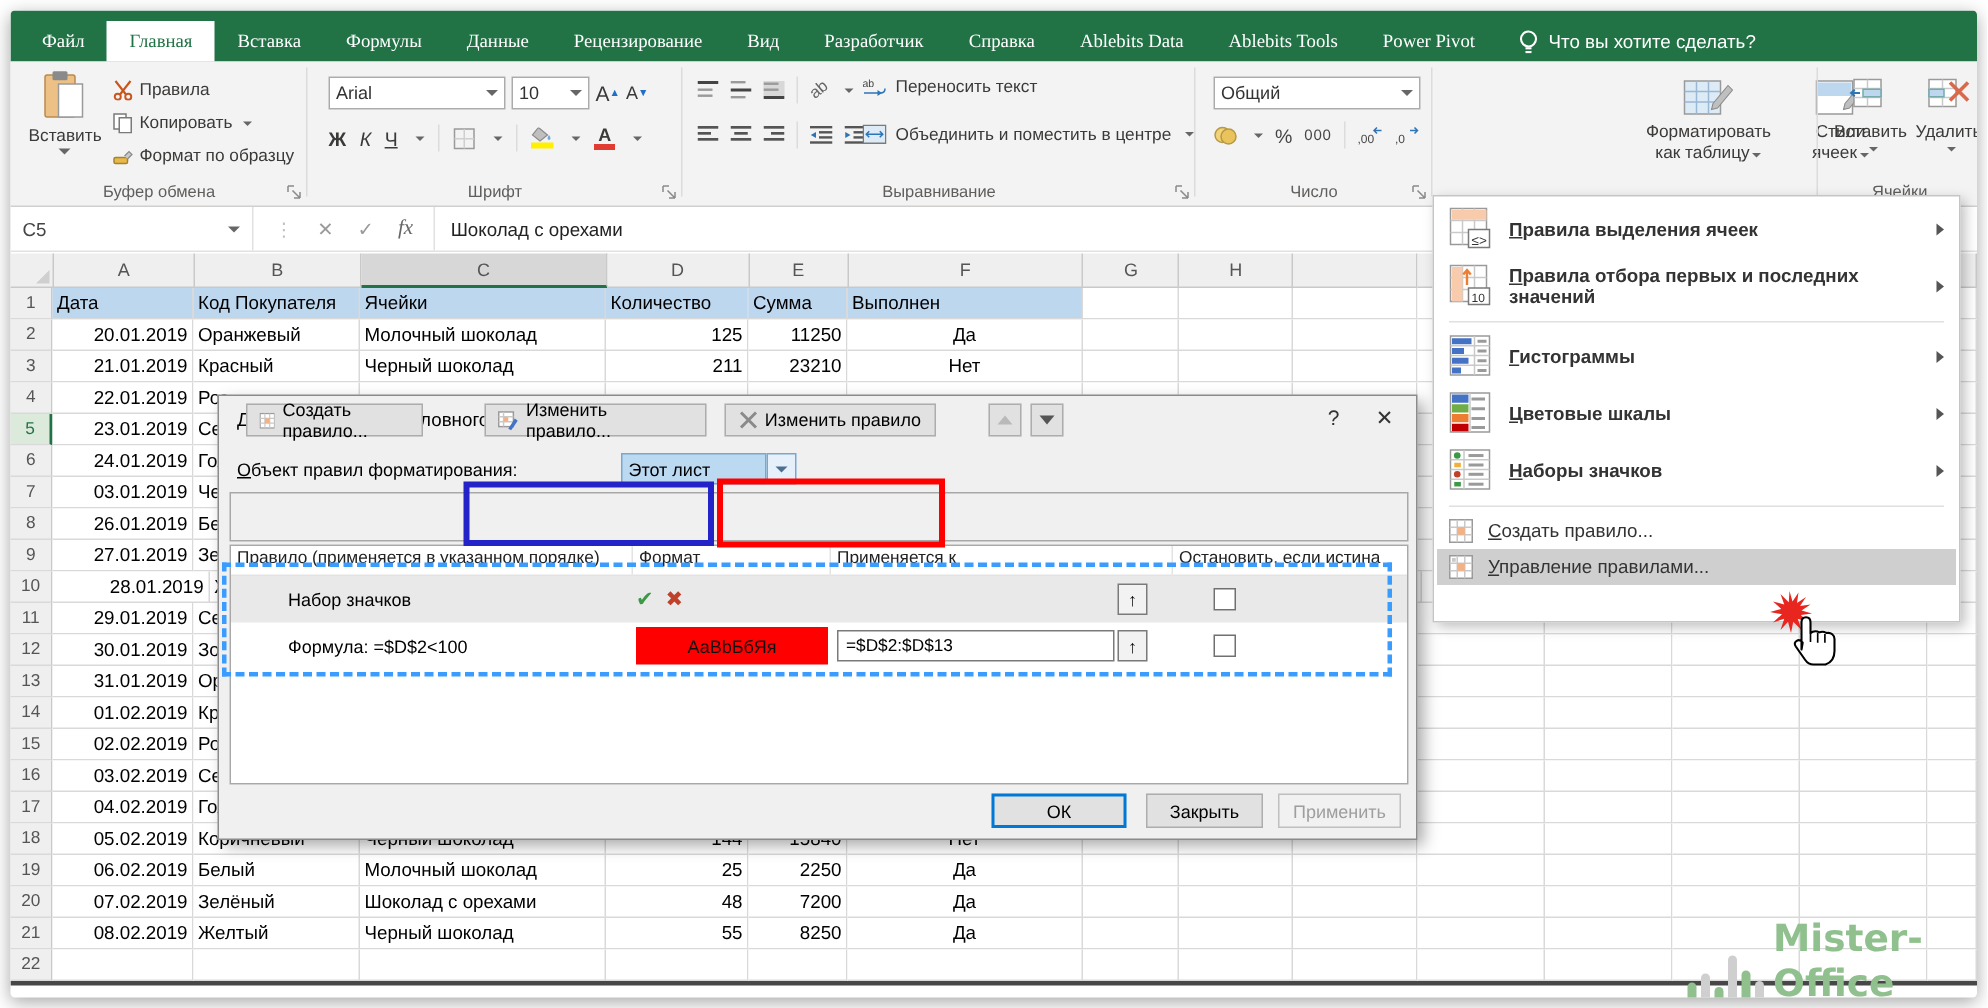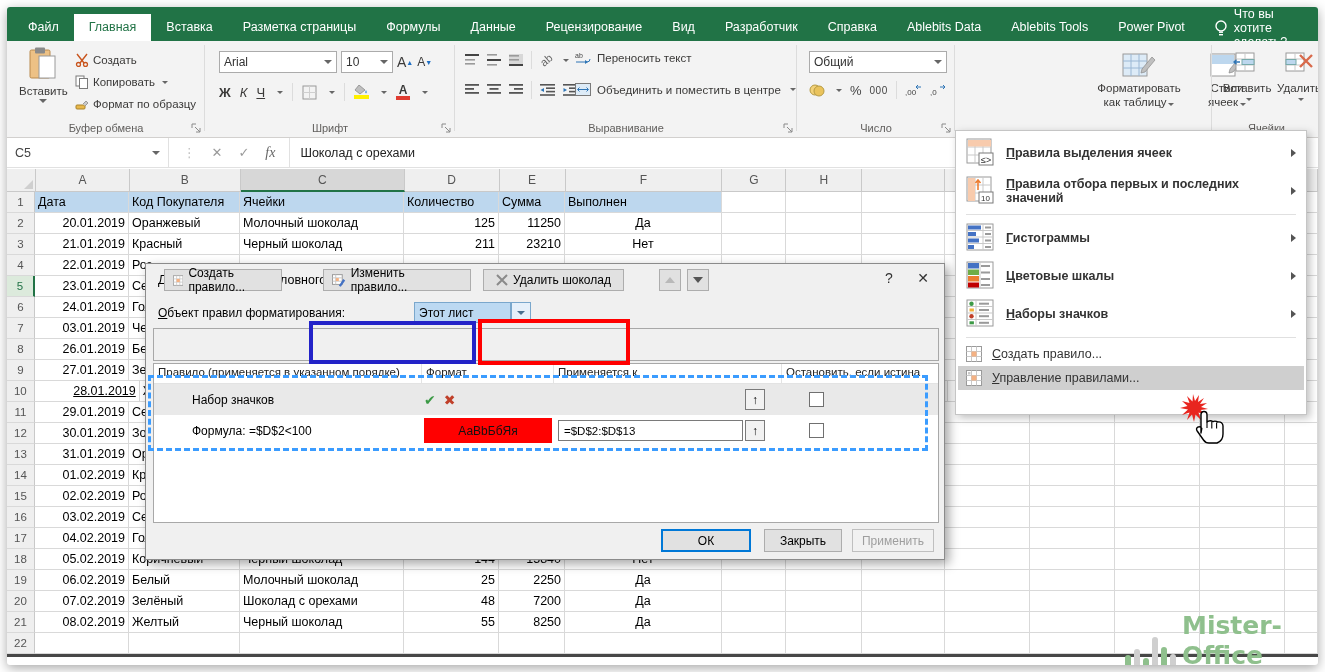--- a/index.html
+++ b/index.html
@@ -10,7 +10,7 @@
 
   
   .tabbar{position:absolute;left:0;top:0;width:100%;height:34px;background:#217346;display:flex;align-items:flex-end;}
-  .tabs{display:flex;align-items:flex-end;height:27px;padding-left:6px;}
+  .tabs{display:flex;align-items:flex-end;height:27px;padding-left:6px;font-family:Liberation Serif, serif;}
   .tab{color:#fff;font-size:12.5px;padding:0 15px;line-height:27px;white-space:nowrap;cursor:default;}
   .tab.active{background:#fff;color:#217346;}
   .tellme{display:flex;align-items:center;height:27px;color:#fff;font-size:12.5px;gap:7px;padding:0 14px;}

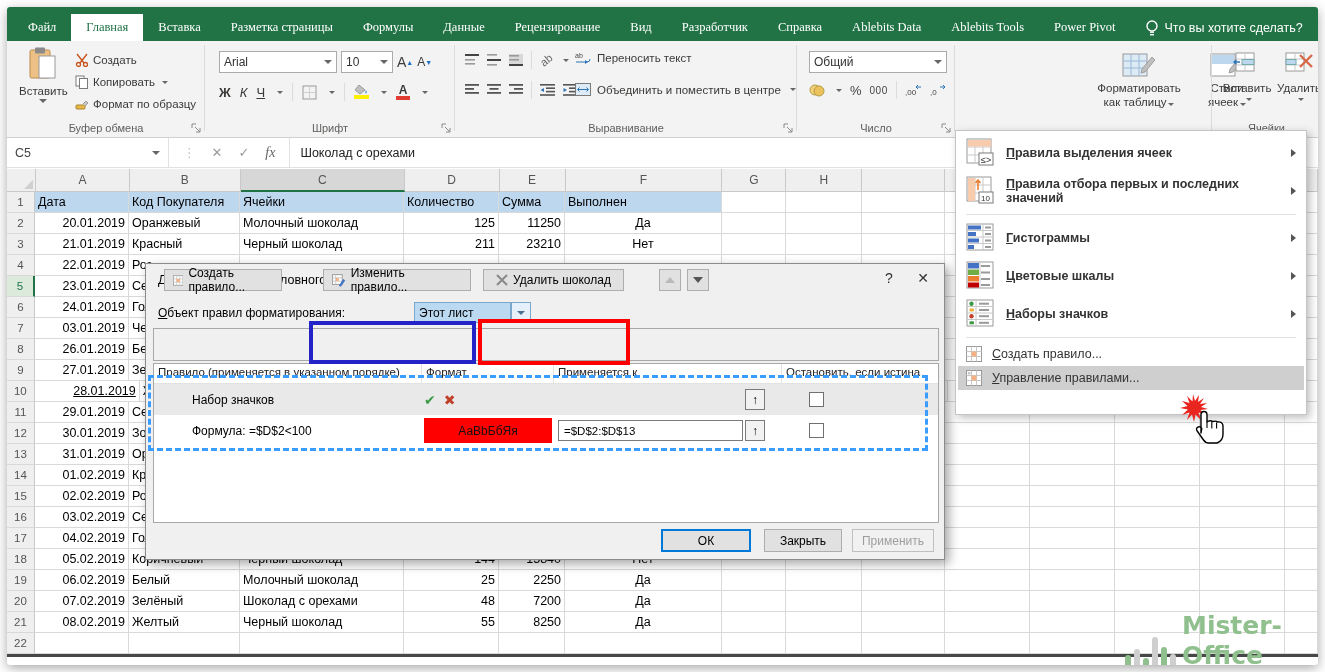--- a/index.html
+++ b/index.html
@@ -121,7 +121,6 @@
           <div class="tab">Файл</div>
           <div class="tab active">Главная</div>
           <div class="tab">Вставка</div>
-          <div class="tab">Разметка страницы</div>
           <div class="tab">Формулы</div>
           <div class="tab">Данные</div>
           <div class="tab">Рецензирование</div>

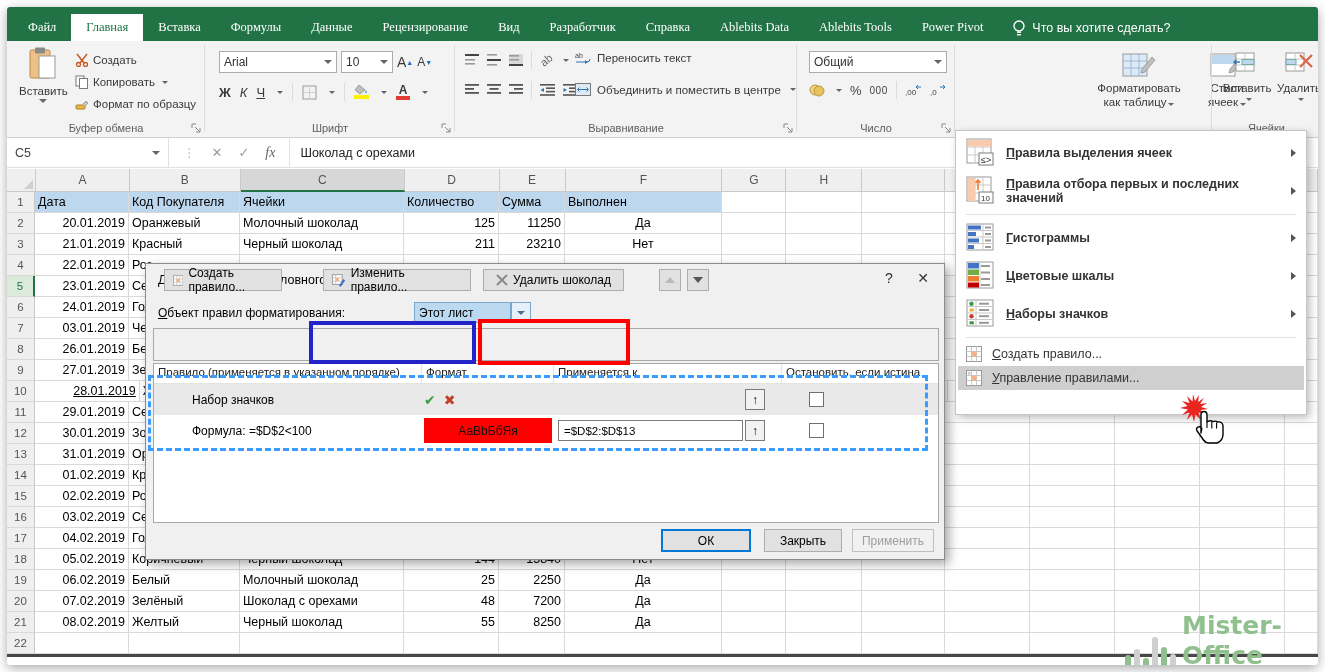--- a/index.html
+++ b/index.html
@@ -162,7 +162,7 @@
                 <circle cx="3.5" cy="11.5" r="2" fill="none" stroke="#C9551E" stroke-width="1.3"></circle>
                 <circle cx="10.5" cy="11.5" r="2" fill="none" stroke="#C9551E" stroke-width="1.3"></circle>
               </svg>
-          <span>Создать</span>
+          <span>Правила</span>
         </div>
         <div class="smallrow">
           <svg width="14" height="14" viewBox="0 0 14 14">

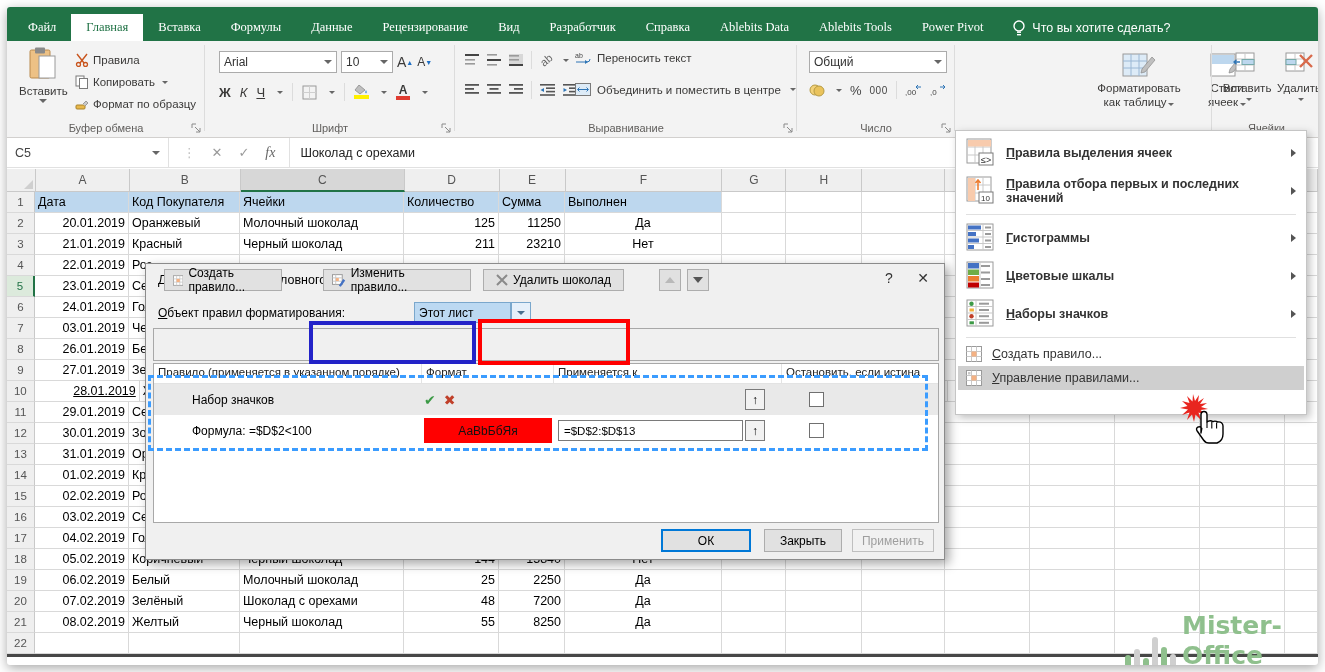--- a/index.html
+++ b/index.html
@@ -834,7 +834,7 @@
       <svg width="12" height="12" viewBox="0 0 12 12">
             <path d="M1 1 L11 11 M11 1 L1 11" stroke="#8a8a8a" stroke-width="2"></path>
           </svg>
-      <span>Удалить шоколад</span>
+      <span>Изменить правило</span>
     </div>
     <div class="spin" style="left:513px;">
           <span class="tri-up"></span>

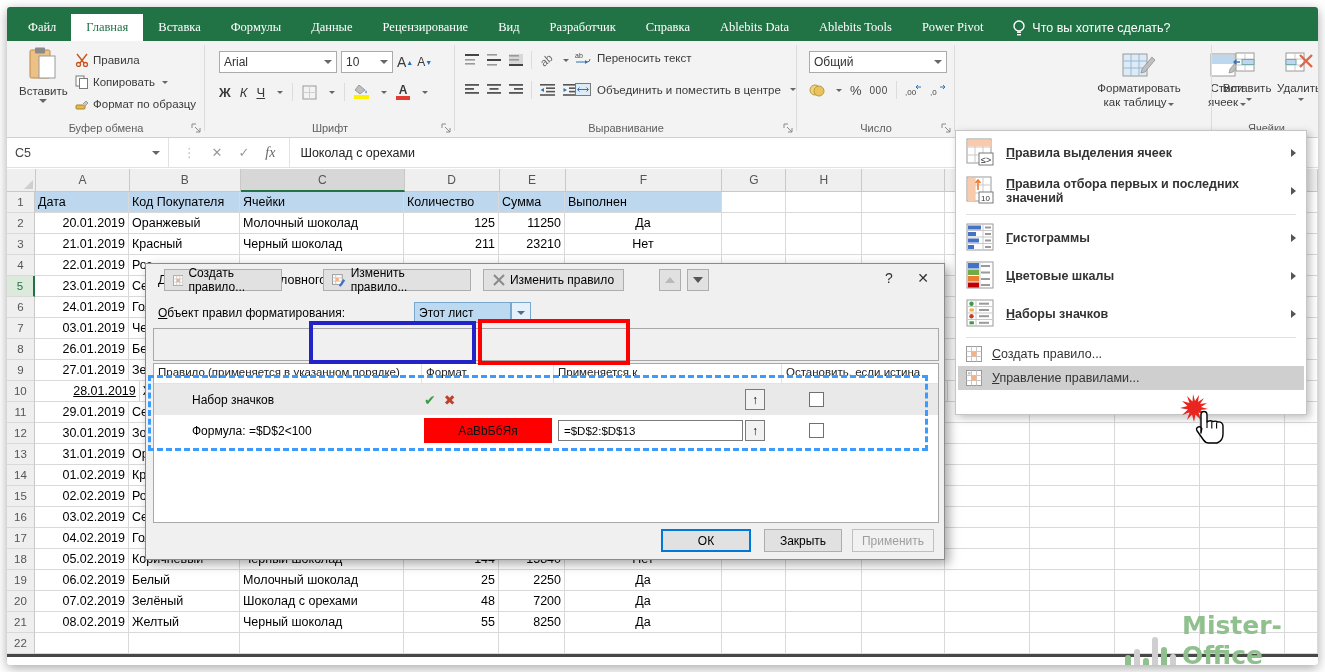--- a/index.html
+++ b/index.html
@@ -577,7 +577,7 @@
           </div>
           <div class="srow">
             <div class="rh">10</div>
-            <div class="cell r" style="width: 106px; text-decoration: underline;">28.01.2019</div>
+            <div class="cell r" style="width: 106px;">28.01.2019</div>
             <div class="cell" style="width: 111px;">Жел</div>
             <div class="cell" style="width: 164px;"></div>
             <div class="cell r" style="width: 95px;"></div>

